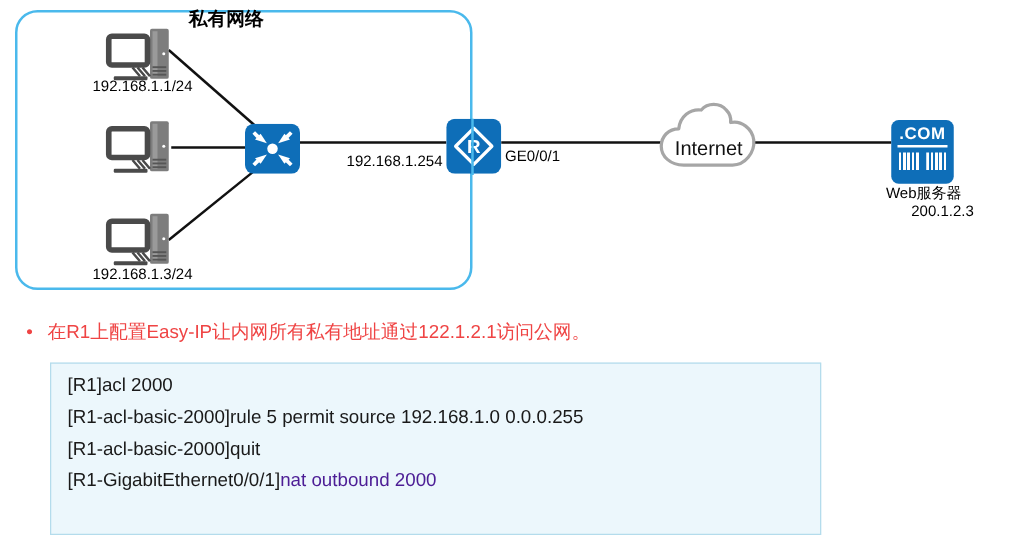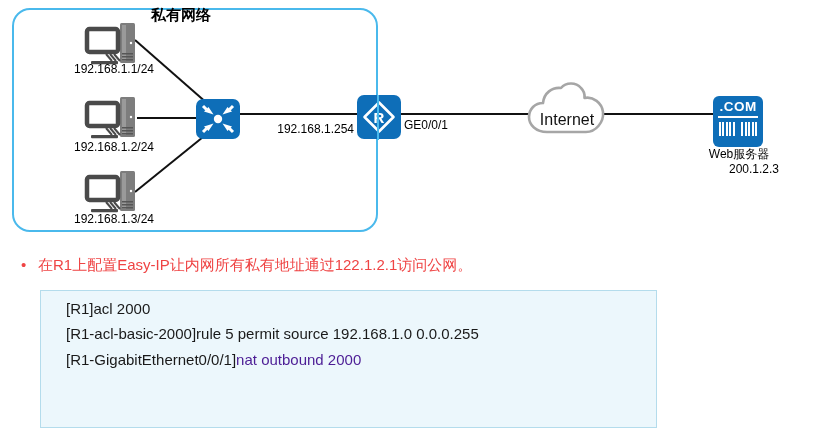--- a/index.html
+++ b/index.html
@@ -185,7 +185,6 @@
     <path d="M22 32 L28 39 M26 32 L32 39 M30 32 L36 39" stroke="#4a4a4a" stroke-width="2"></path>
     <rect x="7" y="39" width="27" height="3.2" rx="1" fill="#4a4a4a"></rect>
   </svg>
-  <div class="abs dev-label pc-label-2">192.168.1.2/24</div>
 
   <svg class="abs icon pc-3" width="56" height="44" viewBox="0 0 56 44">
     <rect x="36" y="1" width="15" height="40" rx="1.5" fill="#7d7d7d"></rect>

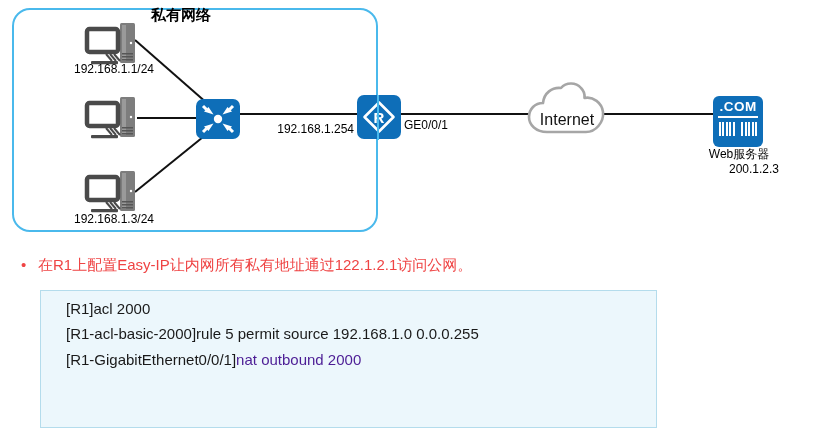--- a/index.html
+++ b/index.html
@@ -140,7 +140,6 @@
     line-height: 25.4px;
     color: #1a1a1a;
     white-space: pre;
-    margin-left: 12px;
   }
   .code-line .hl { color: #4c1d95; }
 </style>

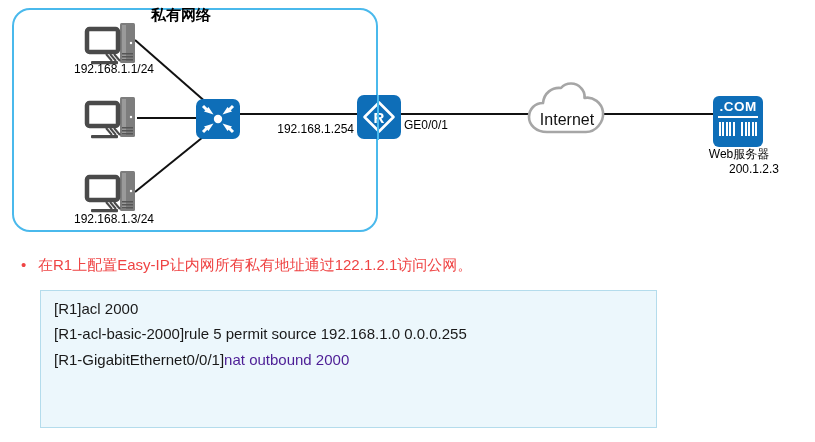--- a/index.html
+++ b/index.html
@@ -252,6 +252,7 @@
   <div class="abs code-block">
     <div class="code-line"><span>[R1]acl 2000</span><span class="hl"></span></div>
     <div class="code-line"><span>[R1-acl-basic-2000]rule 5 permit source 192.168.1.0 0.0.0.255</span><span class="hl"></span></div>
+    <div class="code-line"><span>[R1-acl-basic-2000]quit</span><span class="hl"></span></div>
     <div class="code-line"><span>[R1-GigabitEthernet0/0/1]</span><span class="hl">nat outbound 2000</span></div>
   </div>
 

